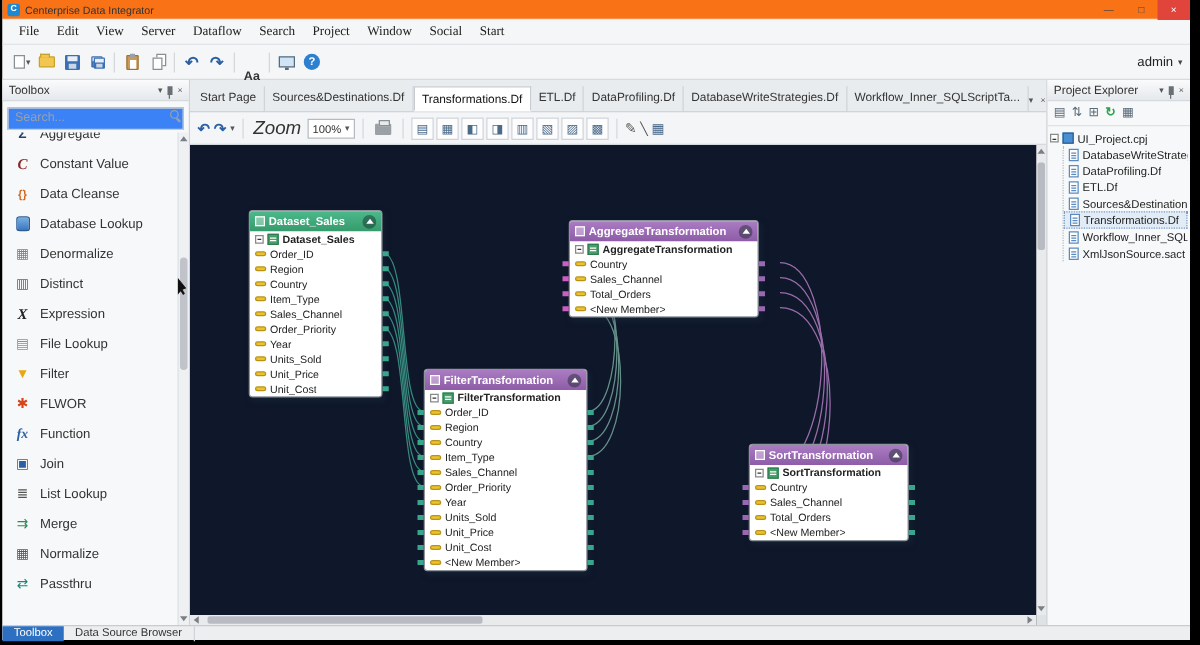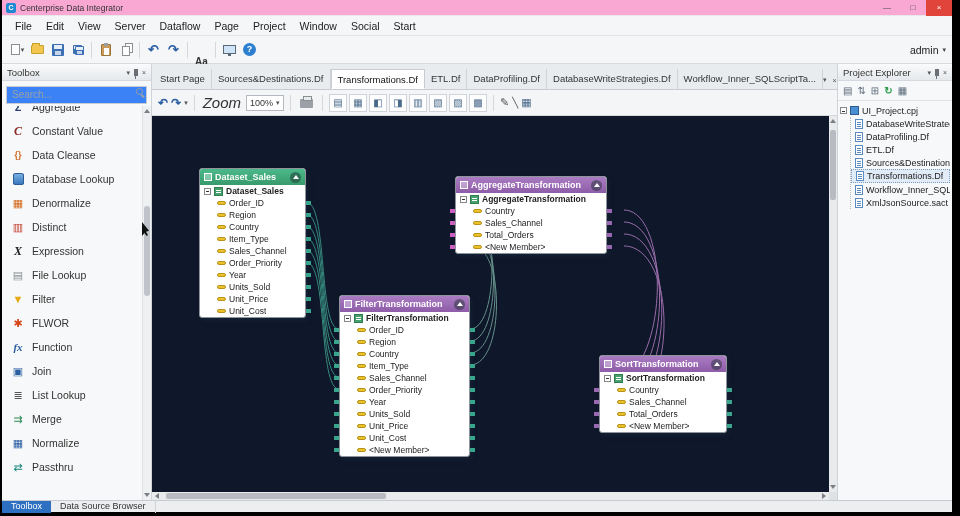--- a/index.html
+++ b/index.html
@@ -8,7 +8,7 @@
   .app { position:absolute; left:2px; top:0; width:950px; height:512px; background:#fff; }
 
   
-  .titlebar { position:absolute; left:0; top:0; right:0; height:16px; background:#f9a8d4;
+  .titlebar { position:absolute; left:0; top:0; right:0; height:16px; background:#f97316;
     border-bottom:1px solid #e8e8e8; display:flex; align-items:center; padding-left:4px; }
   .applogo { width:10px; height:10px; background:#1e88d2; border-radius:2px; color:#fff;
     font-size:7px; line-height:10px; text-align:center; font-weight:bold; flex:none; }

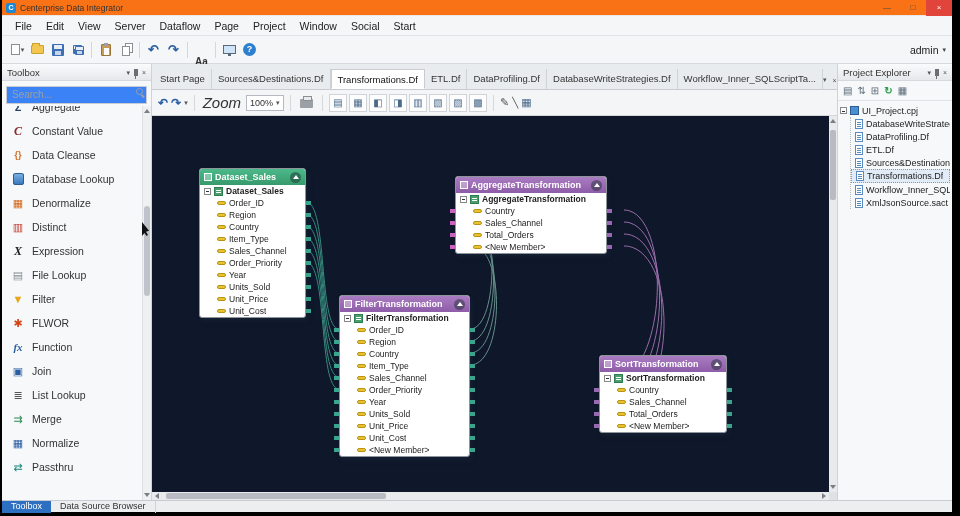--- a/index.html
+++ b/index.html
@@ -20,7 +20,7 @@
   
   .menubar { position:absolute; left:0; top:16px; right:0; height:20px; background:#f5f6f7;
     border-bottom:1px solid #e2e4e7; display:flex; align-items:center; padding-left:6px; }
-  .mi { font-size:10.5px; color:#222; padding:2px 7px; }
+  .mi { font-size:10.5px; color:#222; padding:2px 7px;font-family:Liberation Serif, serif; }
 
   
   .maintb { position:absolute; left:0; top:36px; right:0; height:28px; background:#f5f6f7;

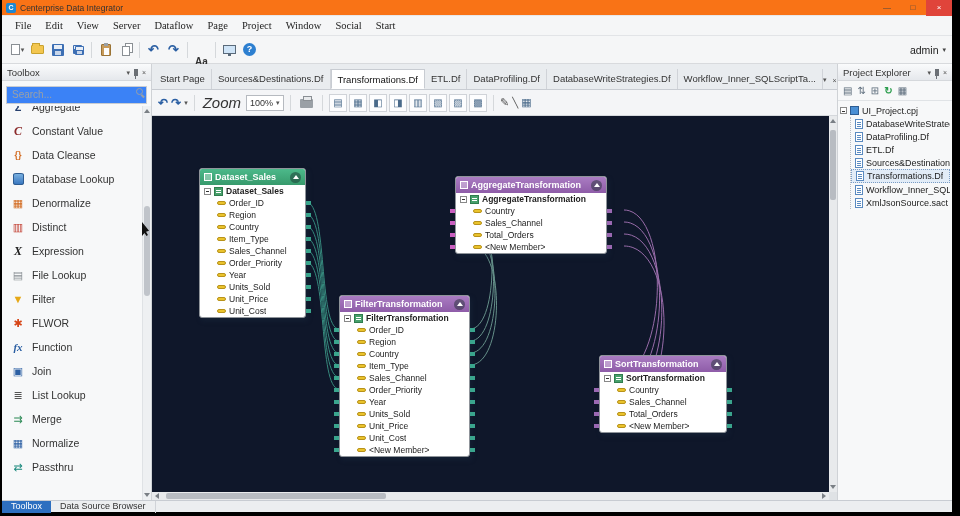--- a/index.html
+++ b/index.html
@@ -214,7 +214,7 @@
       <span class="mi">View</span>
       <span class="mi">Server</span>
       <span class="mi">Dataflow</span>
-      <span class="mi">Page</span>
+      <span class="mi">Search</span>
       <span class="mi">Project</span>
       <span class="mi">Window</span>
       <span class="mi">Social</span>

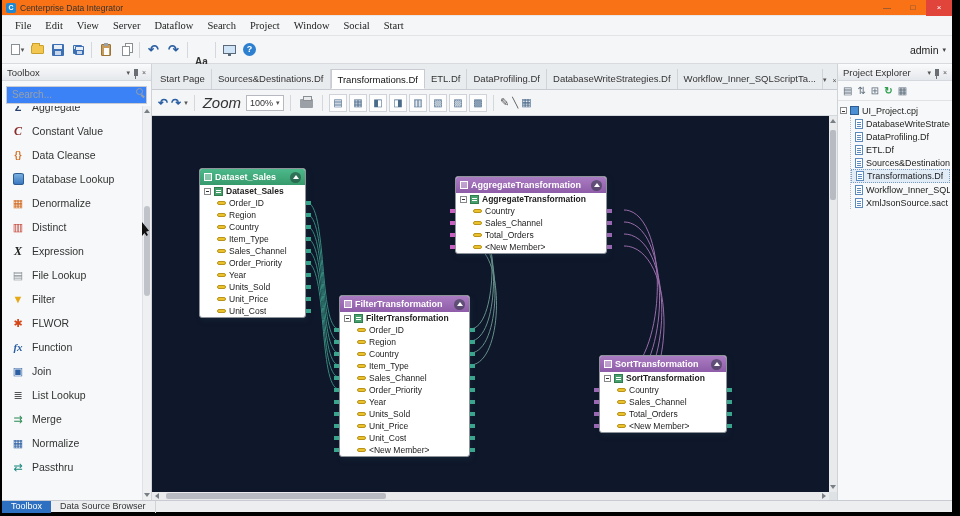--- a/index.html
+++ b/index.html
@@ -158,7 +158,7 @@
   .tico { width:9px; height:9px; background:#47a06b; border:1px solid #2f7d4e; flex:none; margin-right:3px; }
   .tico::before { content:""; display:block; margin:2px auto 0; width:5px; height:1px; background:#fff; box-shadow:0 2px 0 #fff; }
   .rootlbl { font-weight:bold; font-size:8.5px; overflow:hidden; }
-  .fld { padding-left:17px; }
+  .fld { padding-left:4px; }
   .key { width:9px; height:4px; background:#eac32c; border:1px solid #b8921a; border-radius:2px; flex:none; margin-right:3px; }
   .flbl { font-size:8.5px; color:#222; overflow:hidden; }
   .pl, .pr { position:absolute; width:5px; height:4px; top:4px; display:block; }

